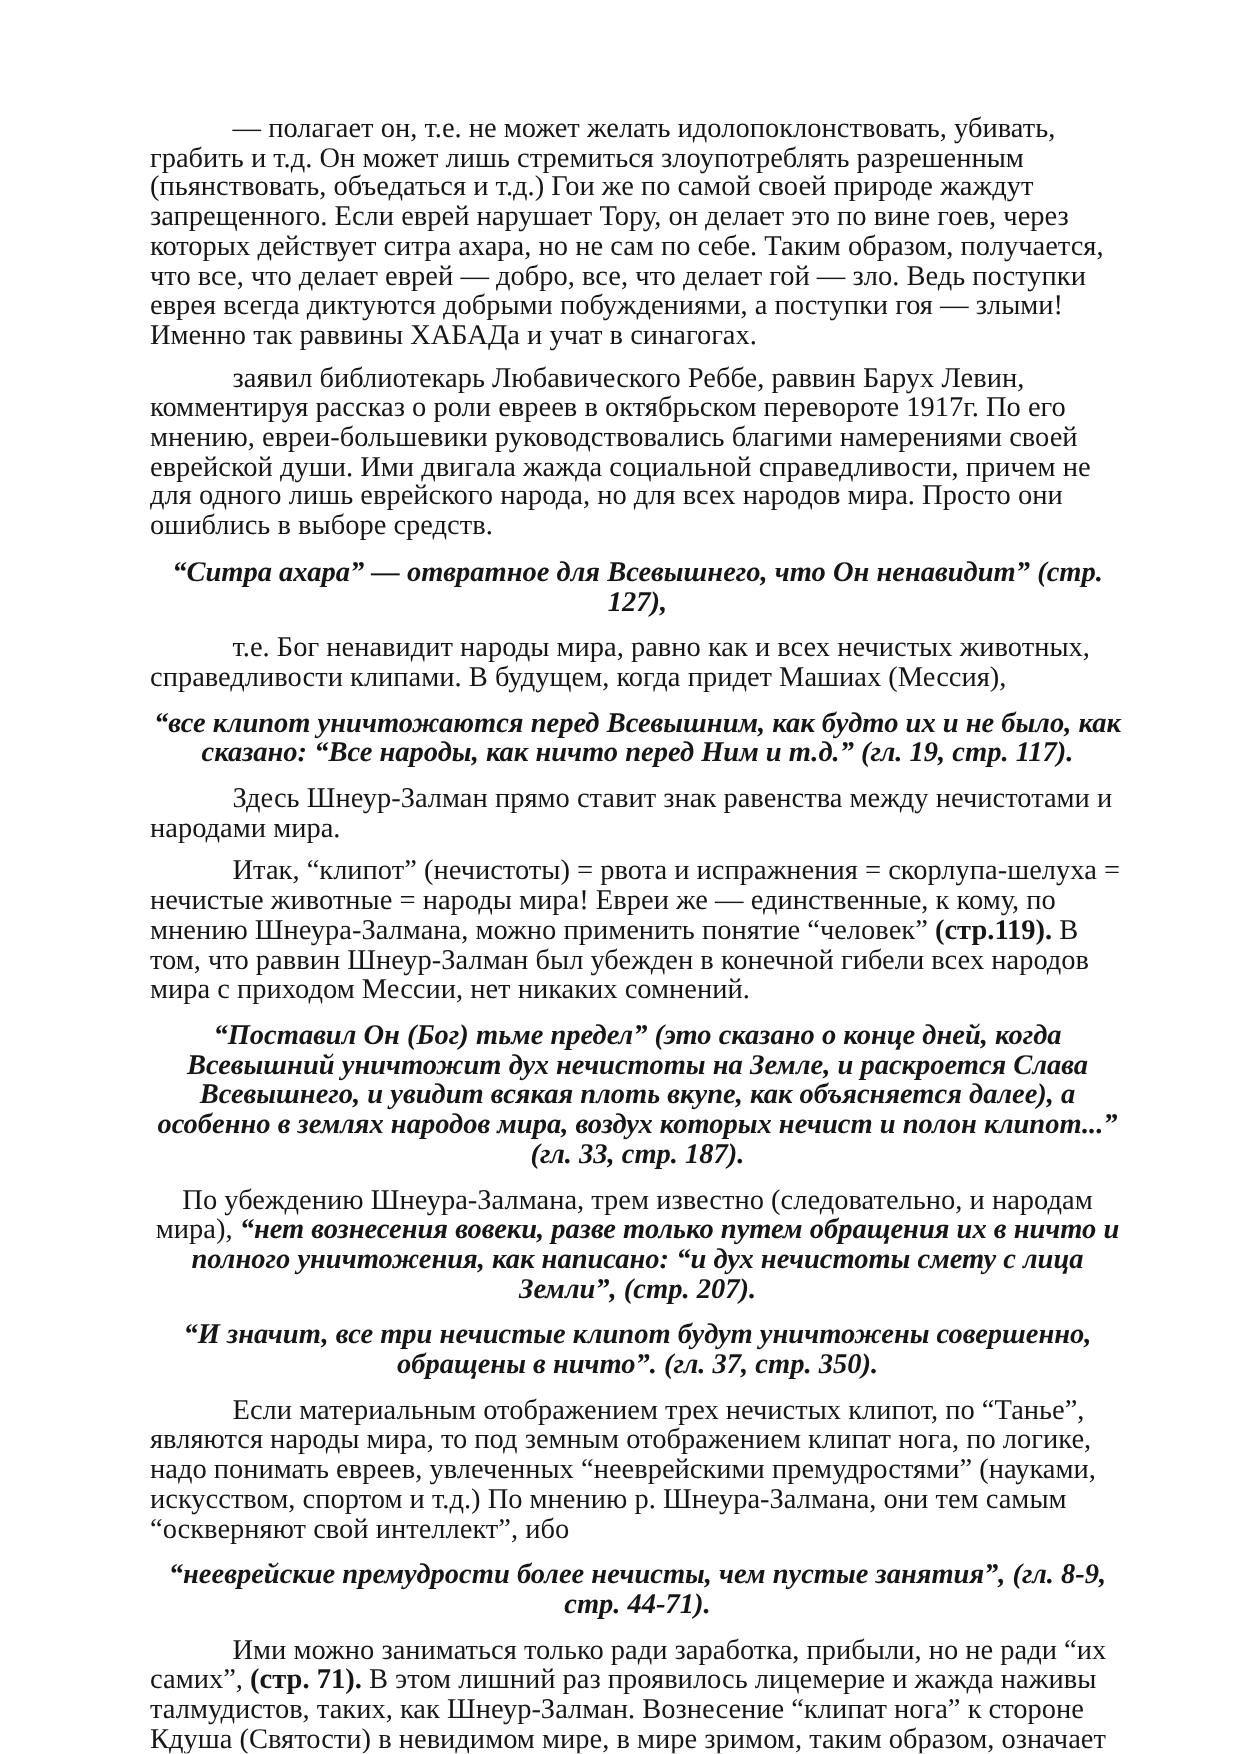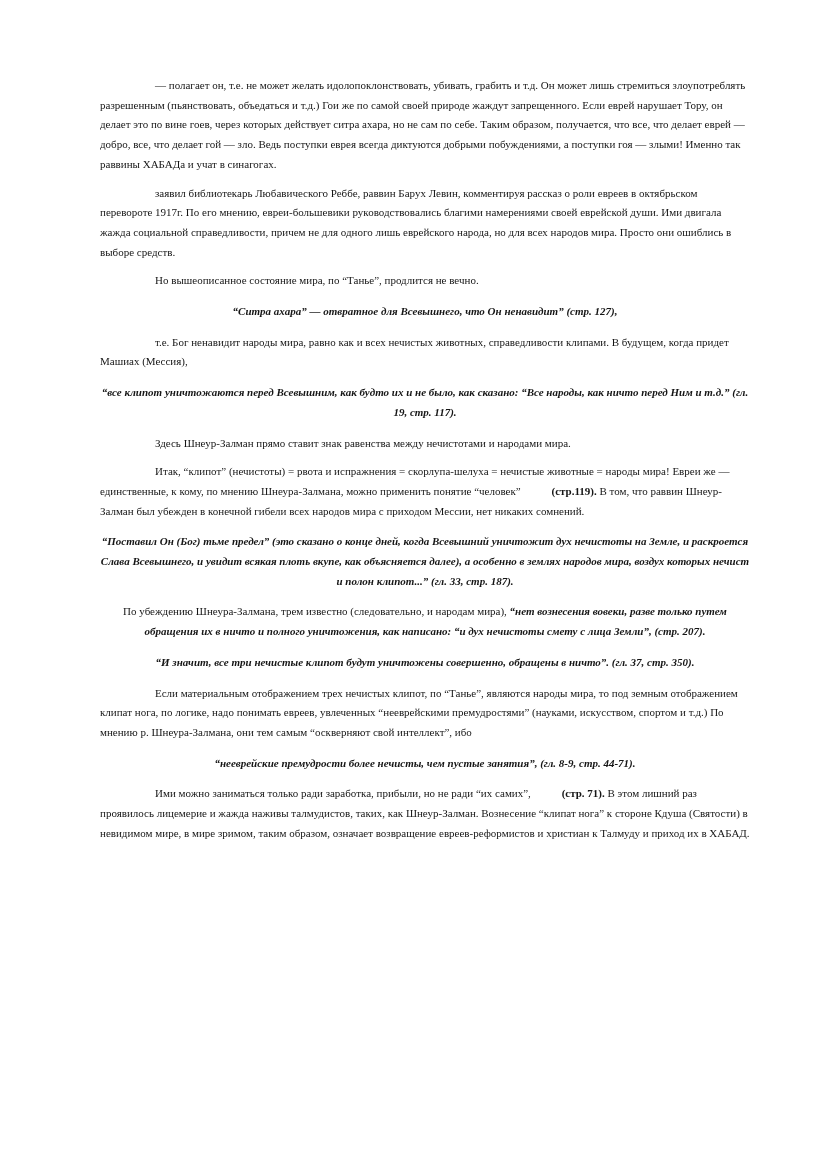--- a/index.html
+++ b/index.html
@@ -16,7 +16,7 @@
     padding: 76px 76px 0 100px;
     overflow: hidden;
     font-family: "Liberation Serif", "DejaVu Serif", serif;
-    font-size: 11px;
+    font-size: 19px;
     line-height: 19.7px;
     color: #161616;
   }

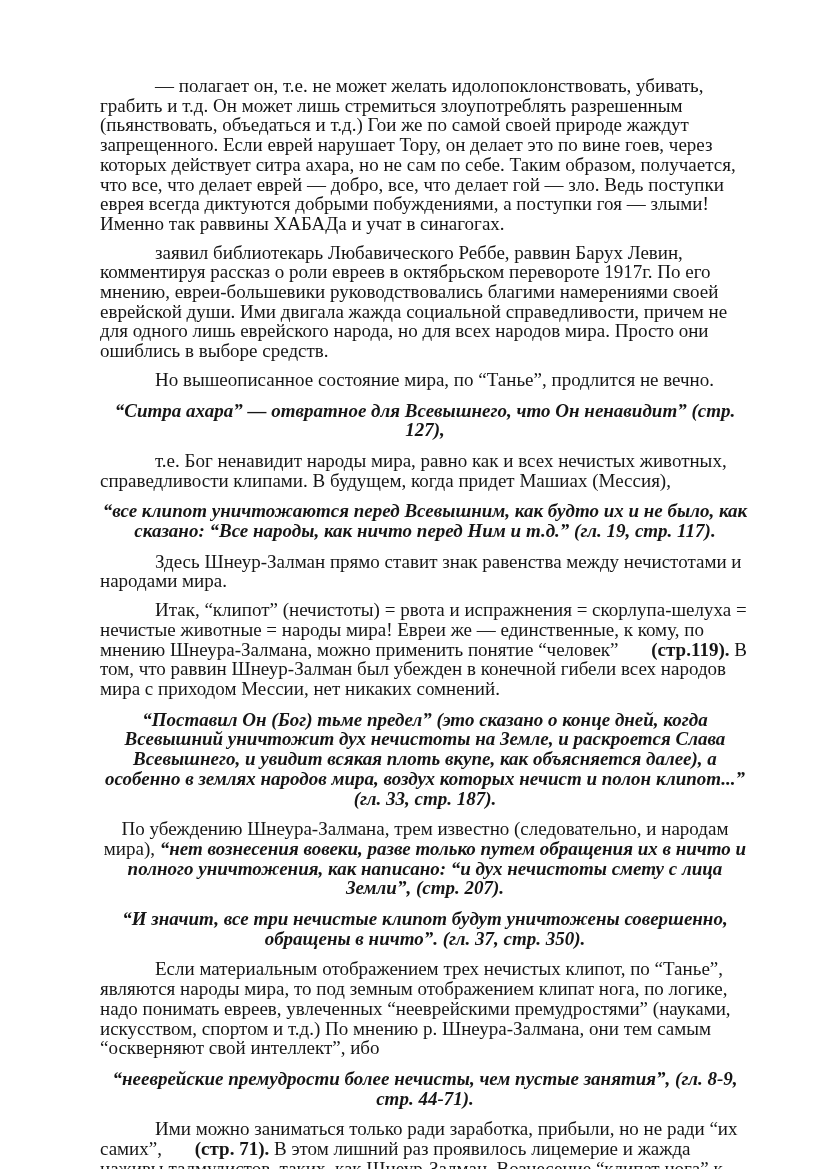--- a/index.html
+++ b/index.html
@@ -68,7 +68,6 @@
 
     <p class="body">заявил библиотекарь Любавического Реббе, раввин Барух Левин, комментируя рассказ о роли евреев в октябрьском перевороте 1917г. По его мнению, евреи-большевики руководствовались благими намерениями своей еврейской души. Ими двигала жажда социальной справедливости, причем не для одного лишь еврейского народа, но для всех народов мира. Просто они ошиблись в выборе средств.</p>
 
-    <p class="body">Но вышеописанное состояние мира, по “Танье”, продлится не вечно.</p>
 
     <p class="quote">“Ситра ахара” — отвратное для Всевышнего, что Он ненавидит” (стр. 127),</p>
 

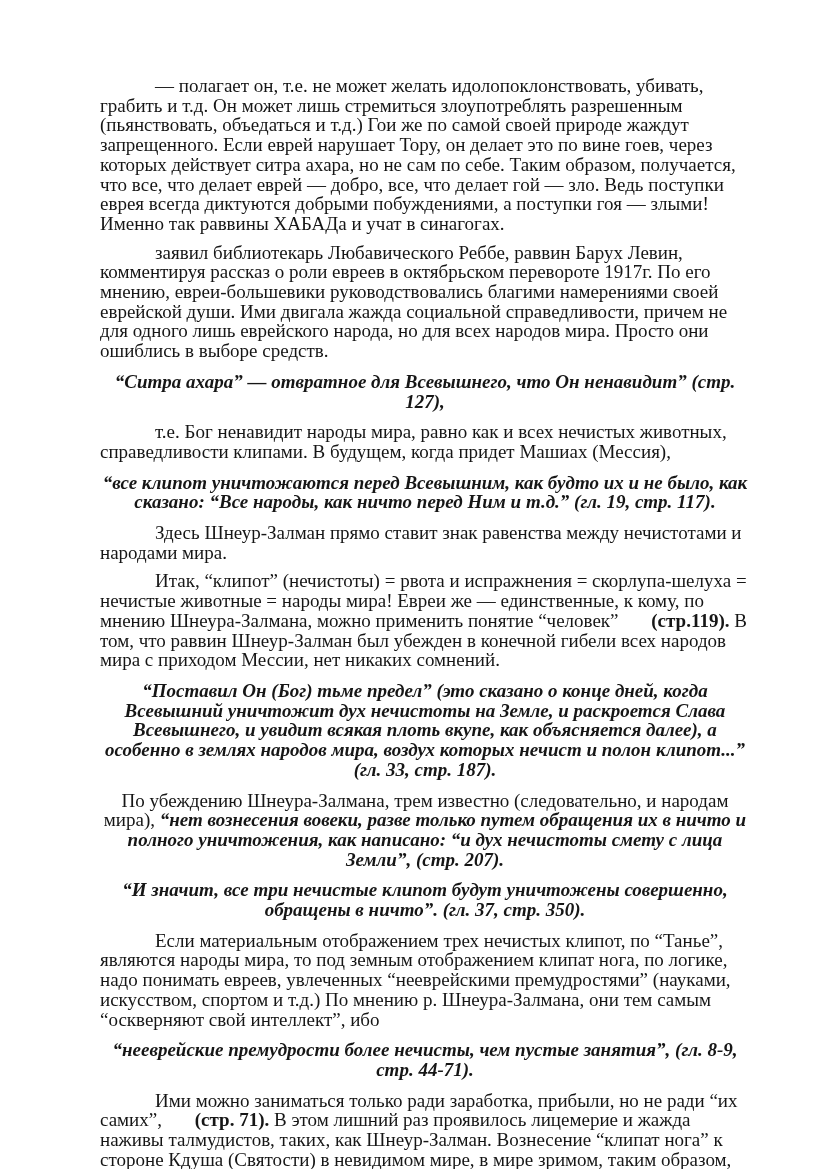--- a/index.html
+++ b/index.html
@@ -50,7 +50,6 @@
   .seg-bold {
     font-weight: bold;
     font-style: normal;
-    margin-left: 28px;
   }
   .seg-bold-italic {
     font-weight: bold;

